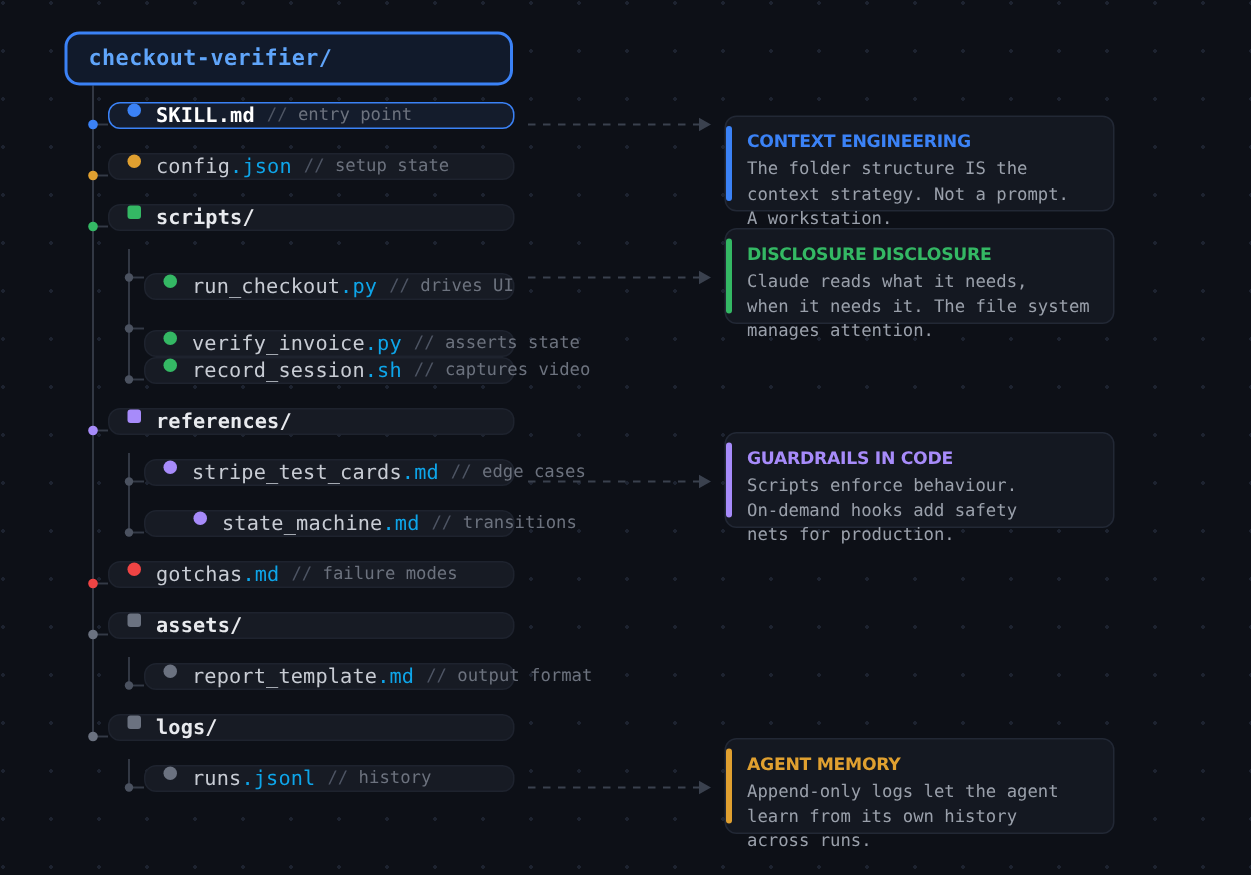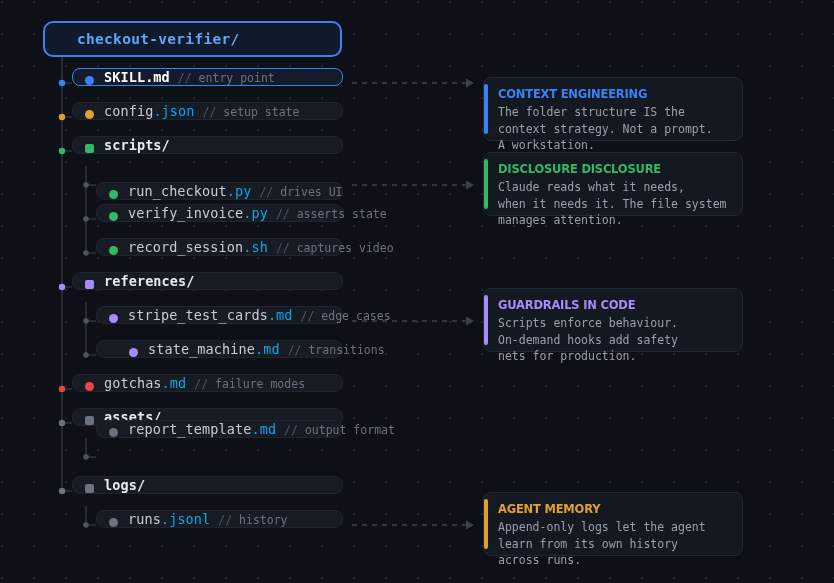--- a/index.html
+++ b/index.html
@@ -31,7 +31,7 @@
     border-radius: 10px;
     background: #111a2b;
     display: flex; align-items: center;
-    padding-left: 32px;
+    padding-left: 14px;
   }
   .root-label {
     font-size: 14.5px;

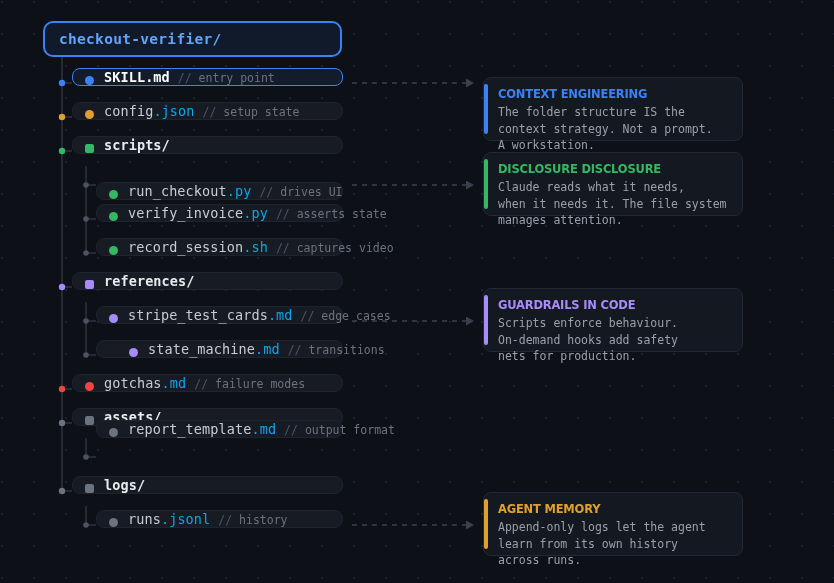--- a/index.html
+++ b/index.html
@@ -48,7 +48,7 @@
     background: #171b24;
     border: 1px solid #1e232e;
     display: flex;
-    align-items: flex-end;
+    align-items: flex-start;
     padding-left: 12px;
     white-space: nowrap;
   }

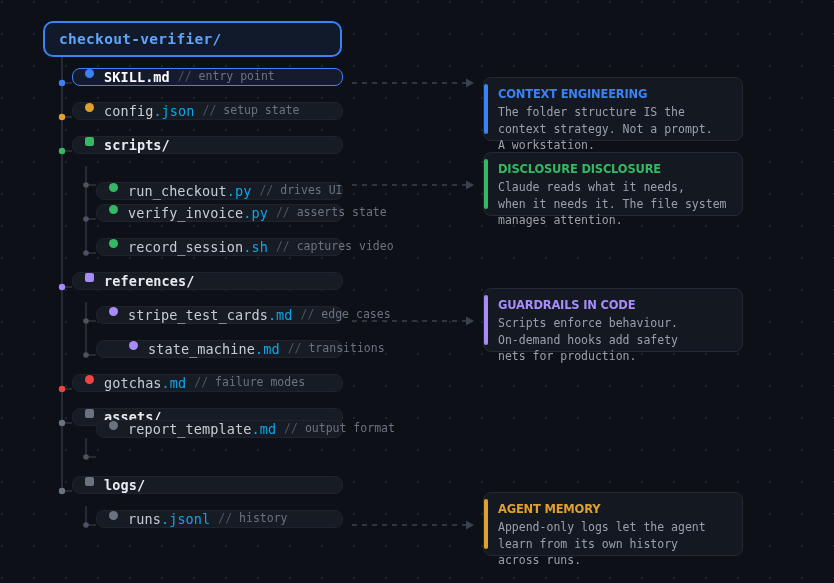--- a/index.html
+++ b/index.html
@@ -189,7 +189,7 @@
         <span class="fname">run_checkout<span class="ext">.py</span></span>
         <span class="comment"><span class="slashes">// </span>drives UI</span>
       </div>
-      <div class="row depth1" style="top: 204px;">
+      <div class="row depth1" style="top: 220px;">
         <span class="marker" style="background: rgb(52, 184, 100);"></span>
         <span class="fname">verify_invoice<span class="ext">.py</span></span>
         <span class="comment"><span class="slashes">// </span>asserts state</span>

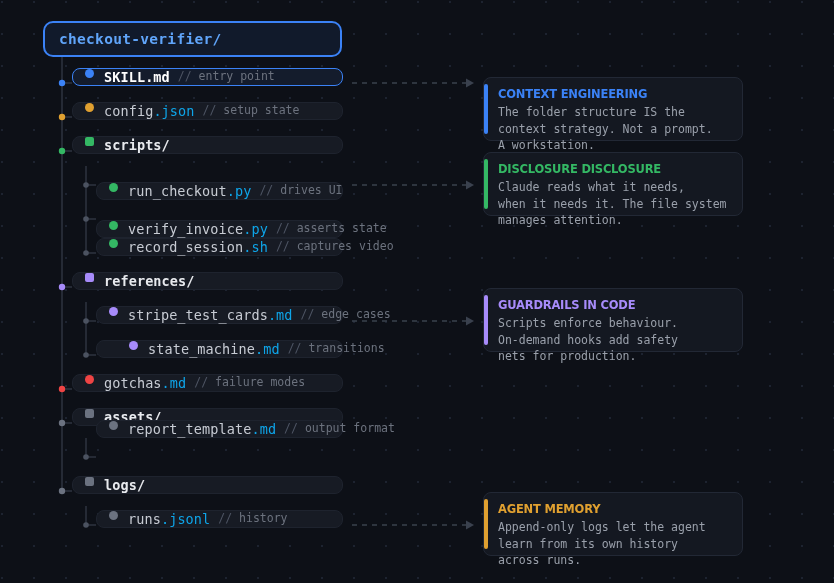--- a/index.html
+++ b/index.html
@@ -222,7 +222,7 @@
         <span class="marker square" style="background: rgb(107, 114, 128);"></span>
         <span class="fname">assets/</span>
       </div>
-      <div class="row depth1" style="top: 420px;">
+      <div class="row depth1" style="top: 442px;">
         <span class="marker" style="background: rgb(107, 114, 128);"></span>
         <span class="fname">report_template<span class="ext">.md</span></span>
         <span class="comment"><span class="slashes">// </span>output format</span>

